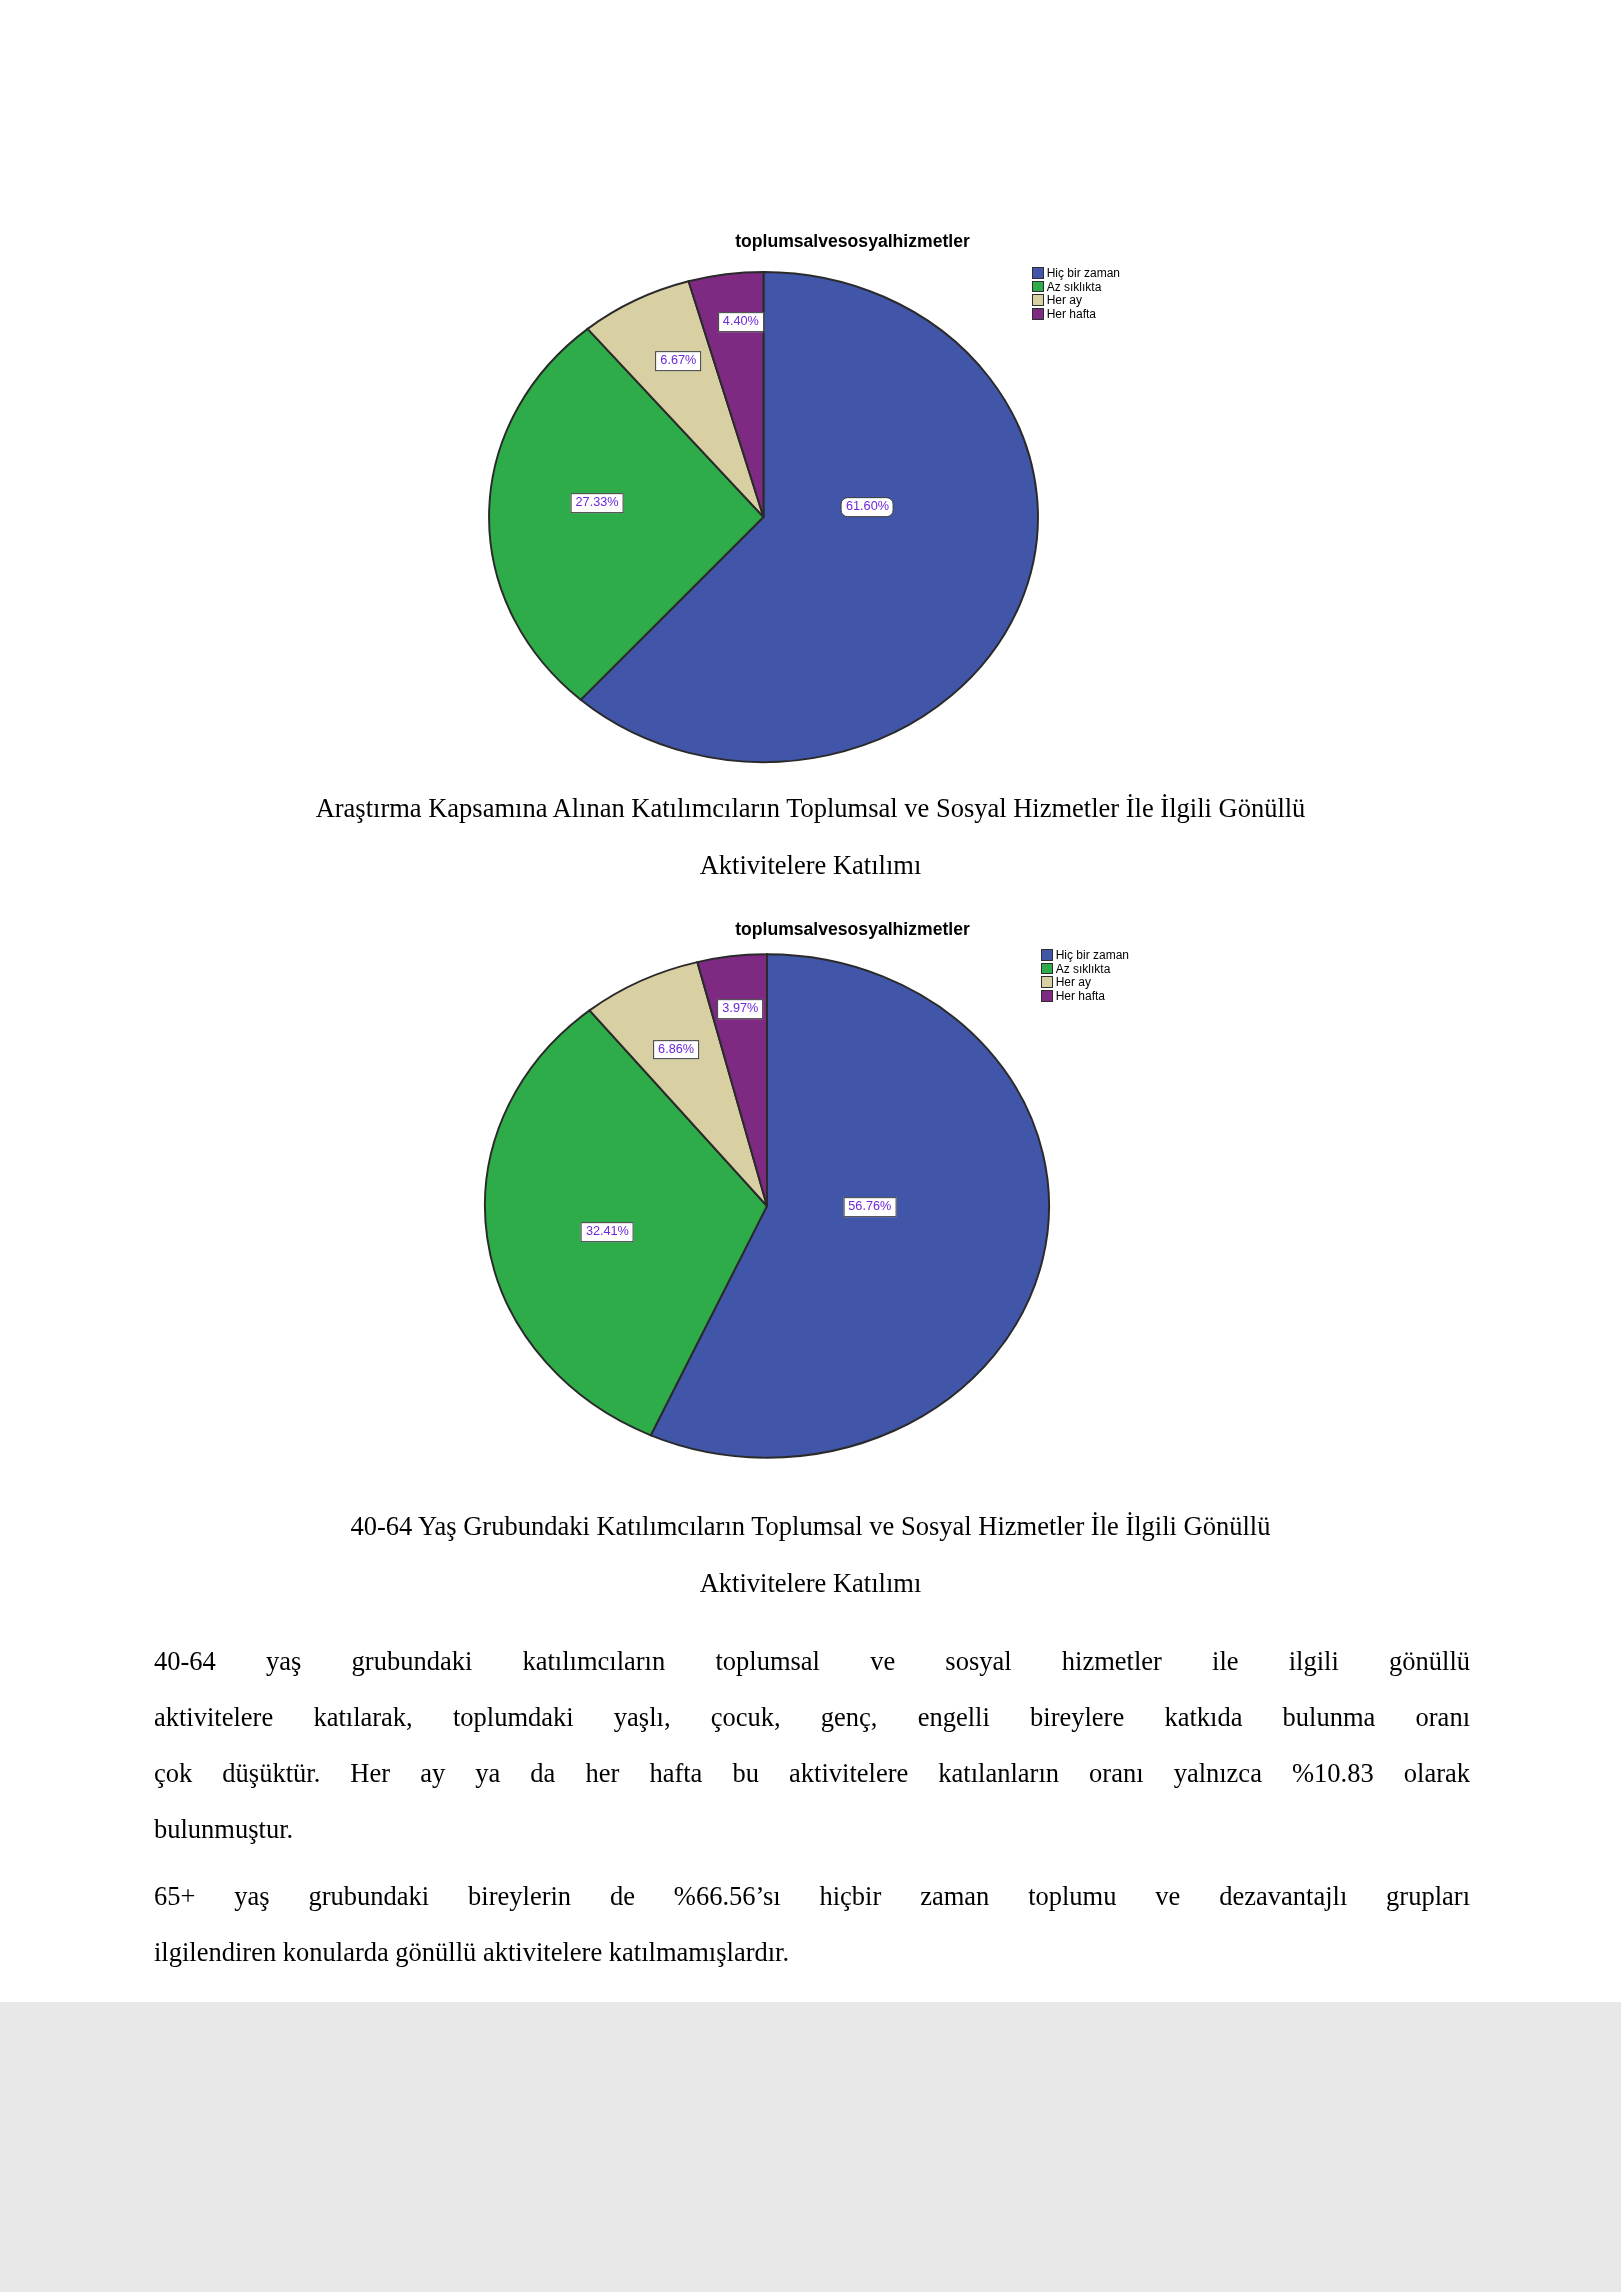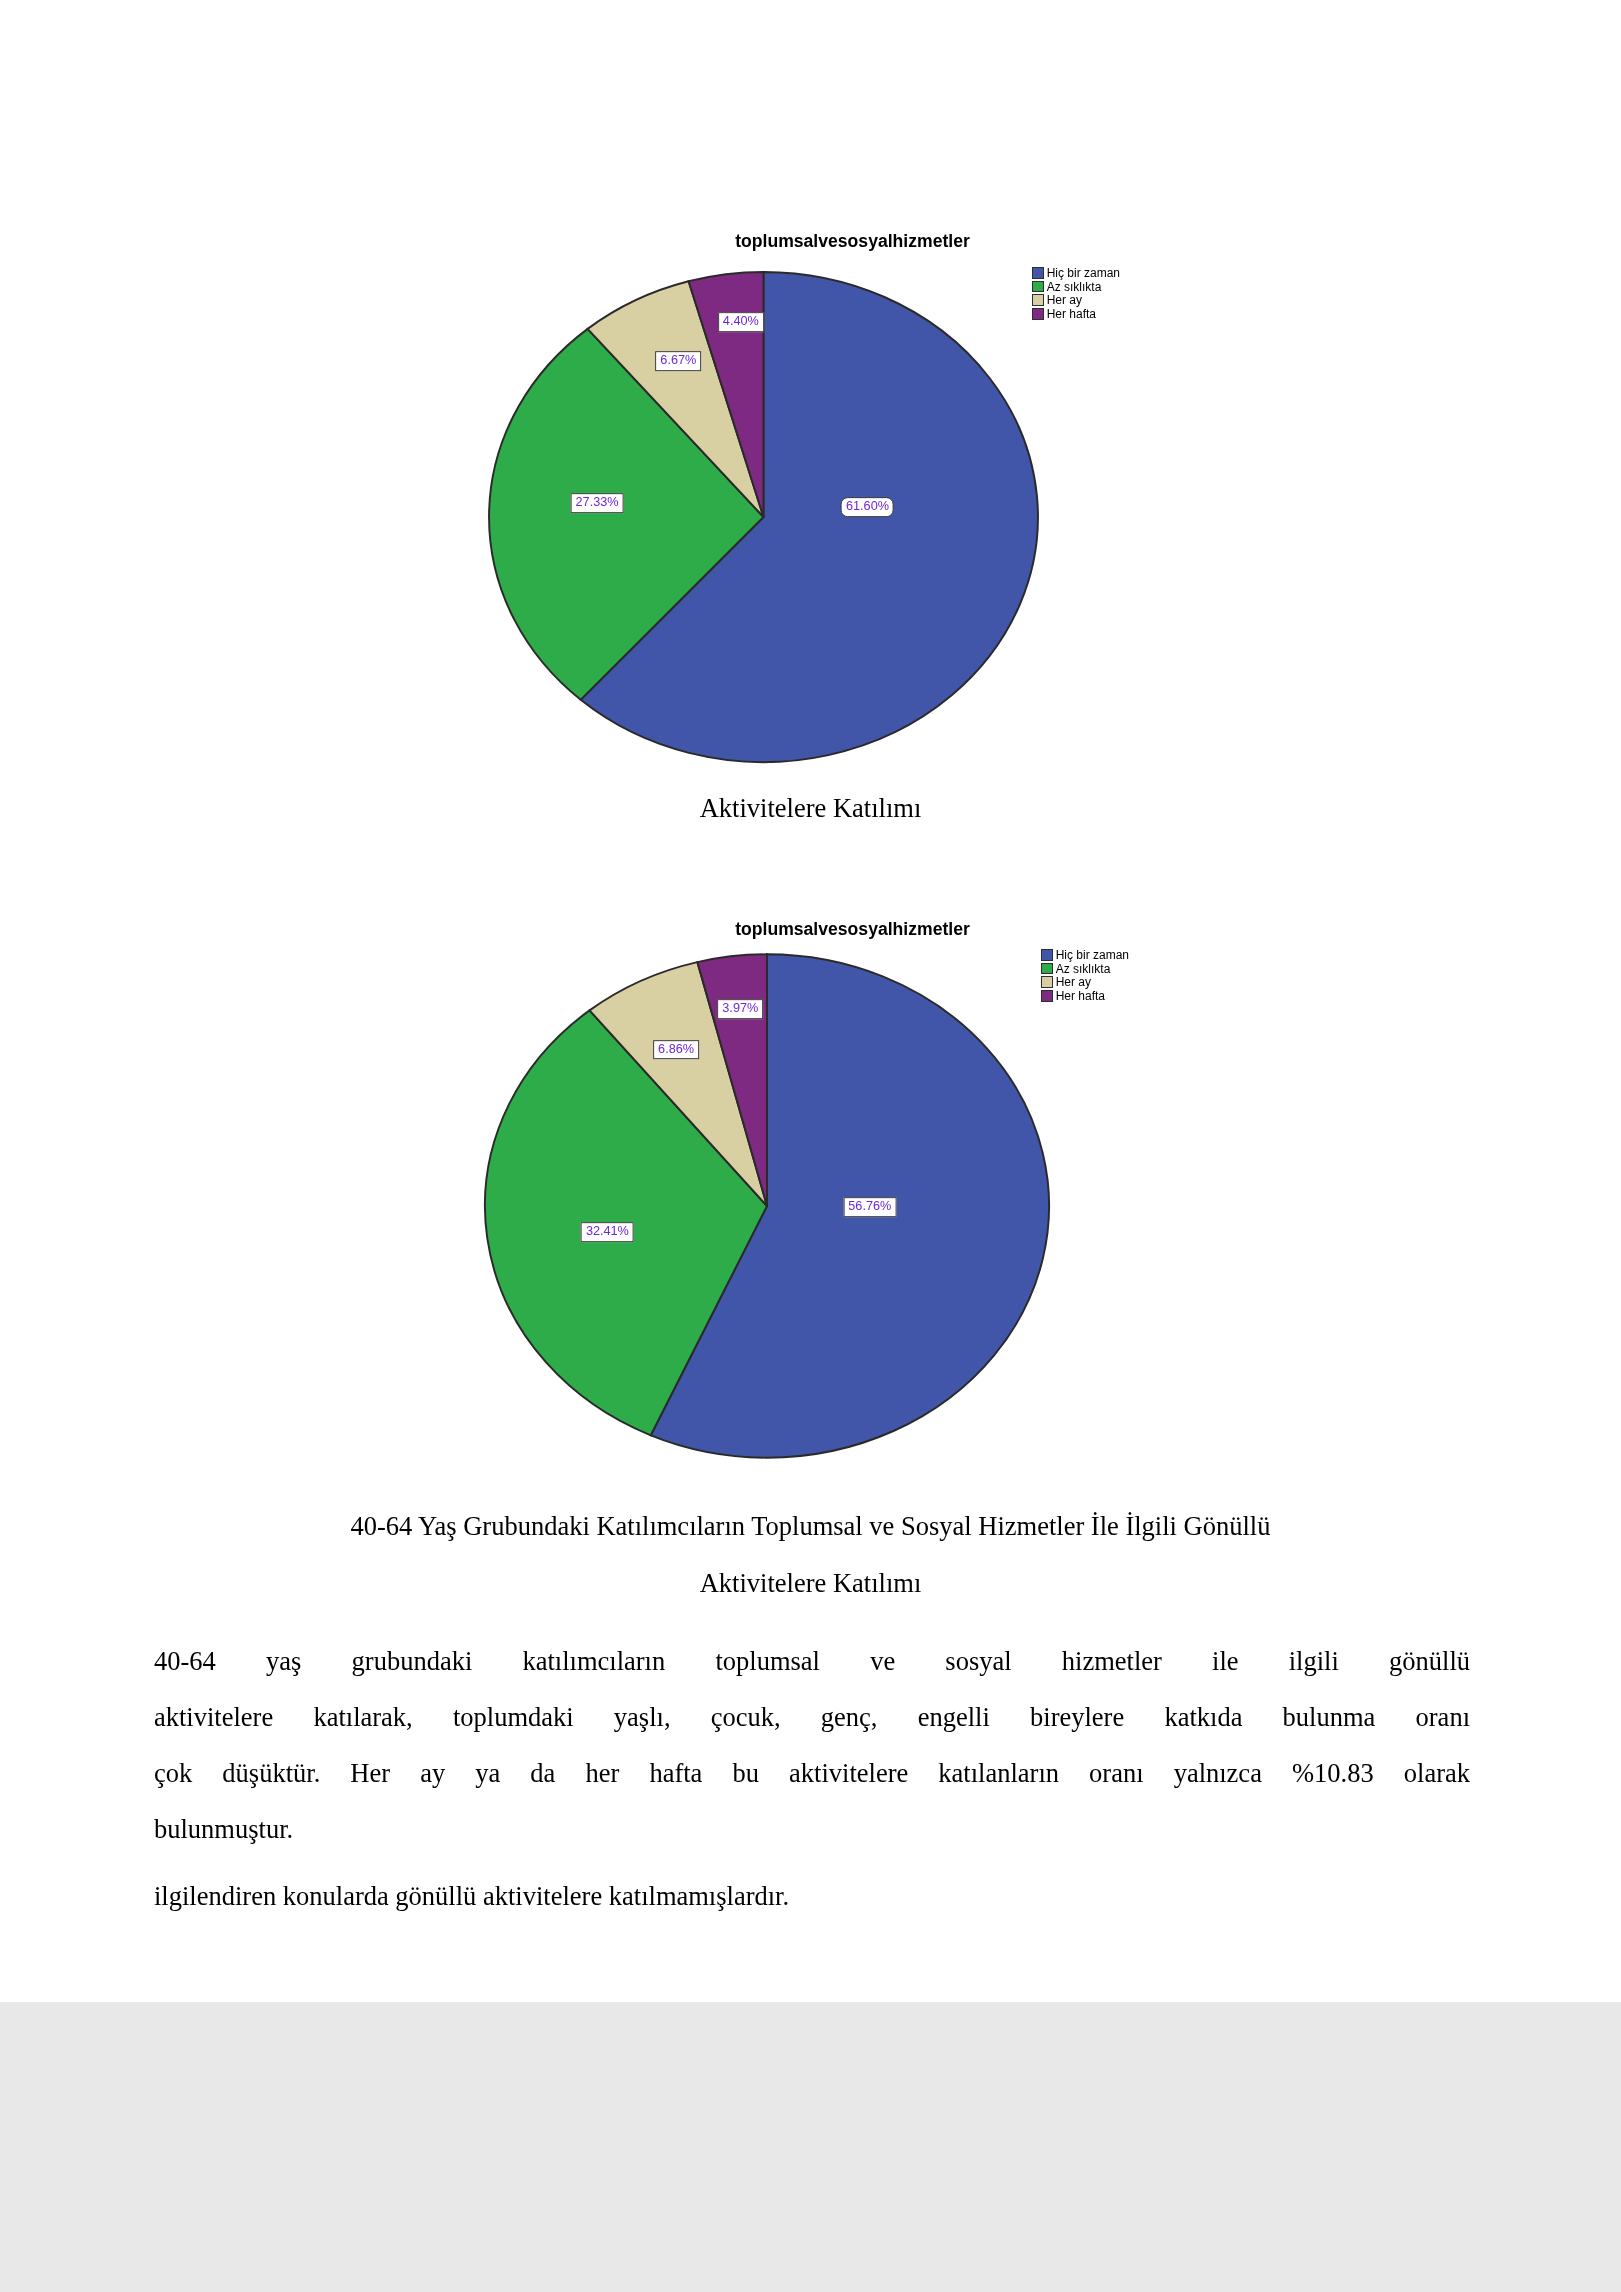--- a/index.html
+++ b/index.html
@@ -83,6 +83,7 @@
     </div>
 
   <div class="caption" style="top:780px;">
+      <div class="cline">Araştırma Kapsamına Alınan Katılımcıların Toplumsal ve Sosyal Hizmetler İle İlgili Gönüllü</div>
       <div class="cline">Aktivitelere Katılımı</div>
     </div>
 

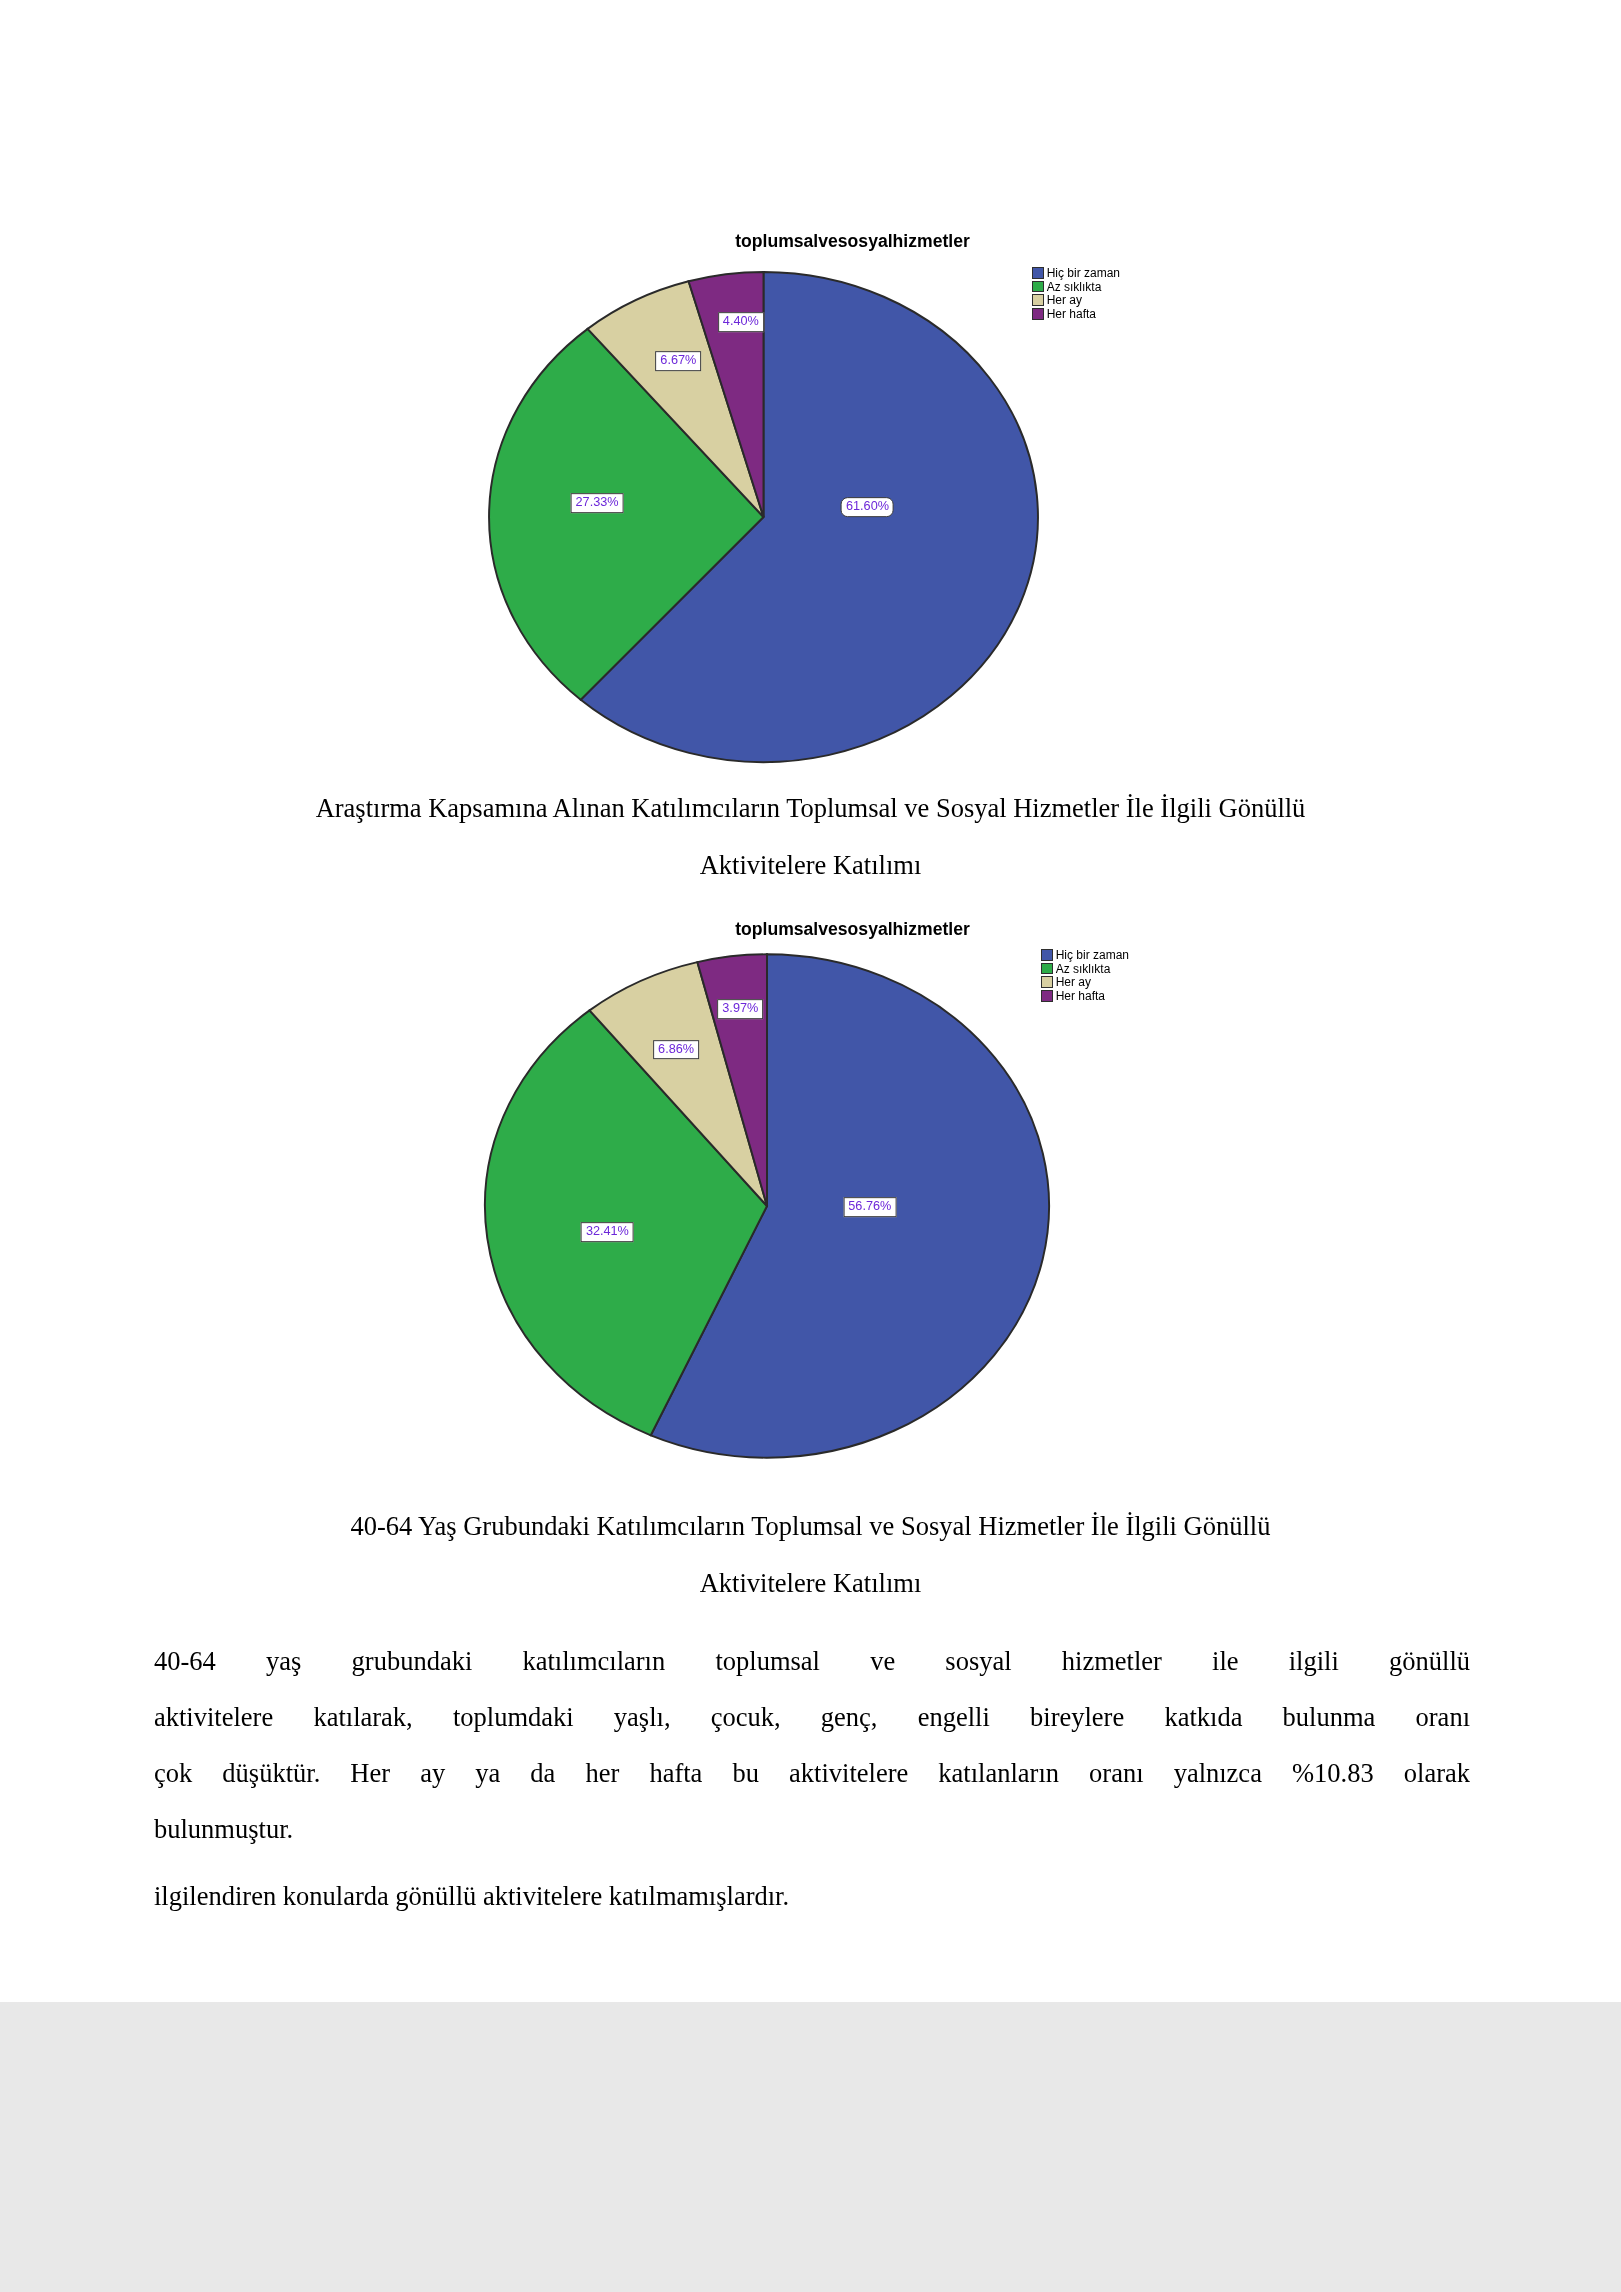--- a/index.html
+++ b/index.html
@@ -134,6 +134,7 @@
     </div>
 
   <div class="para" style="top:1868px;">
+      <div class="jline">65+ yaş grubundaki bireylerin de %66.56’sı hiçbir zaman toplumu ve dezavantajlı grupları</div>
       <div class="lline">ilgilendiren konularda gönüllü aktivitelere katılmamışlardır.</div>
     </div>
 

